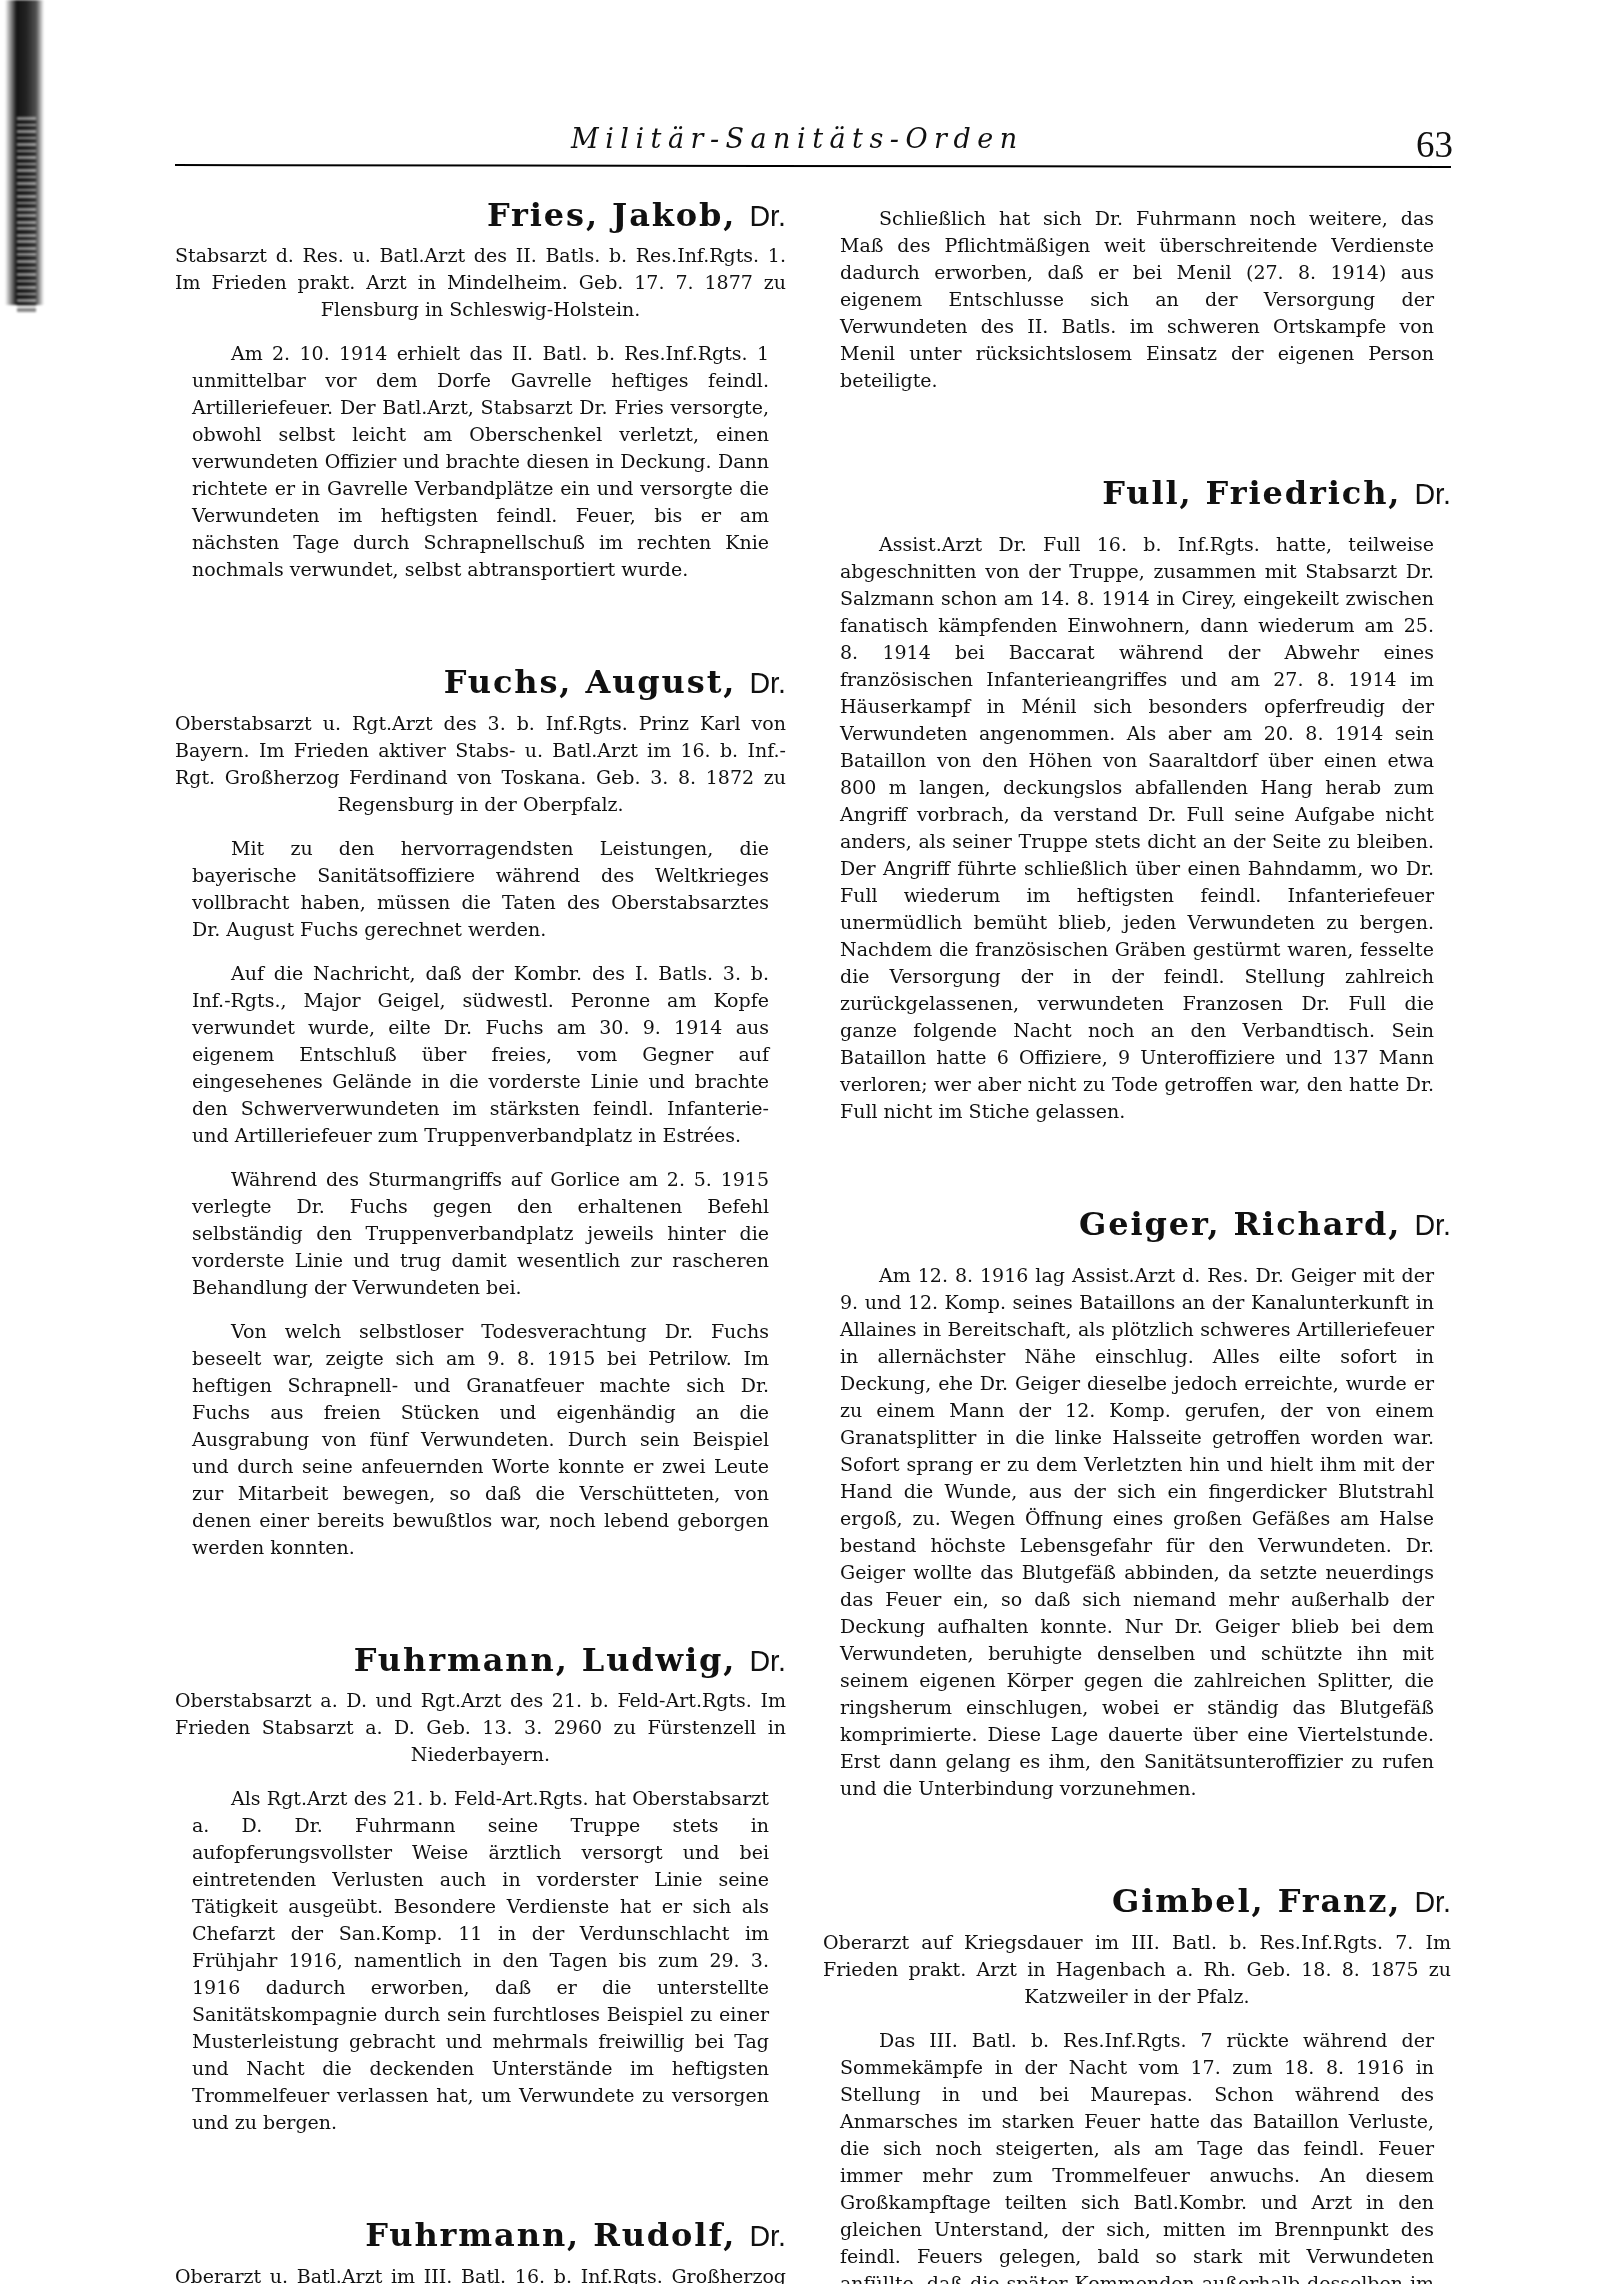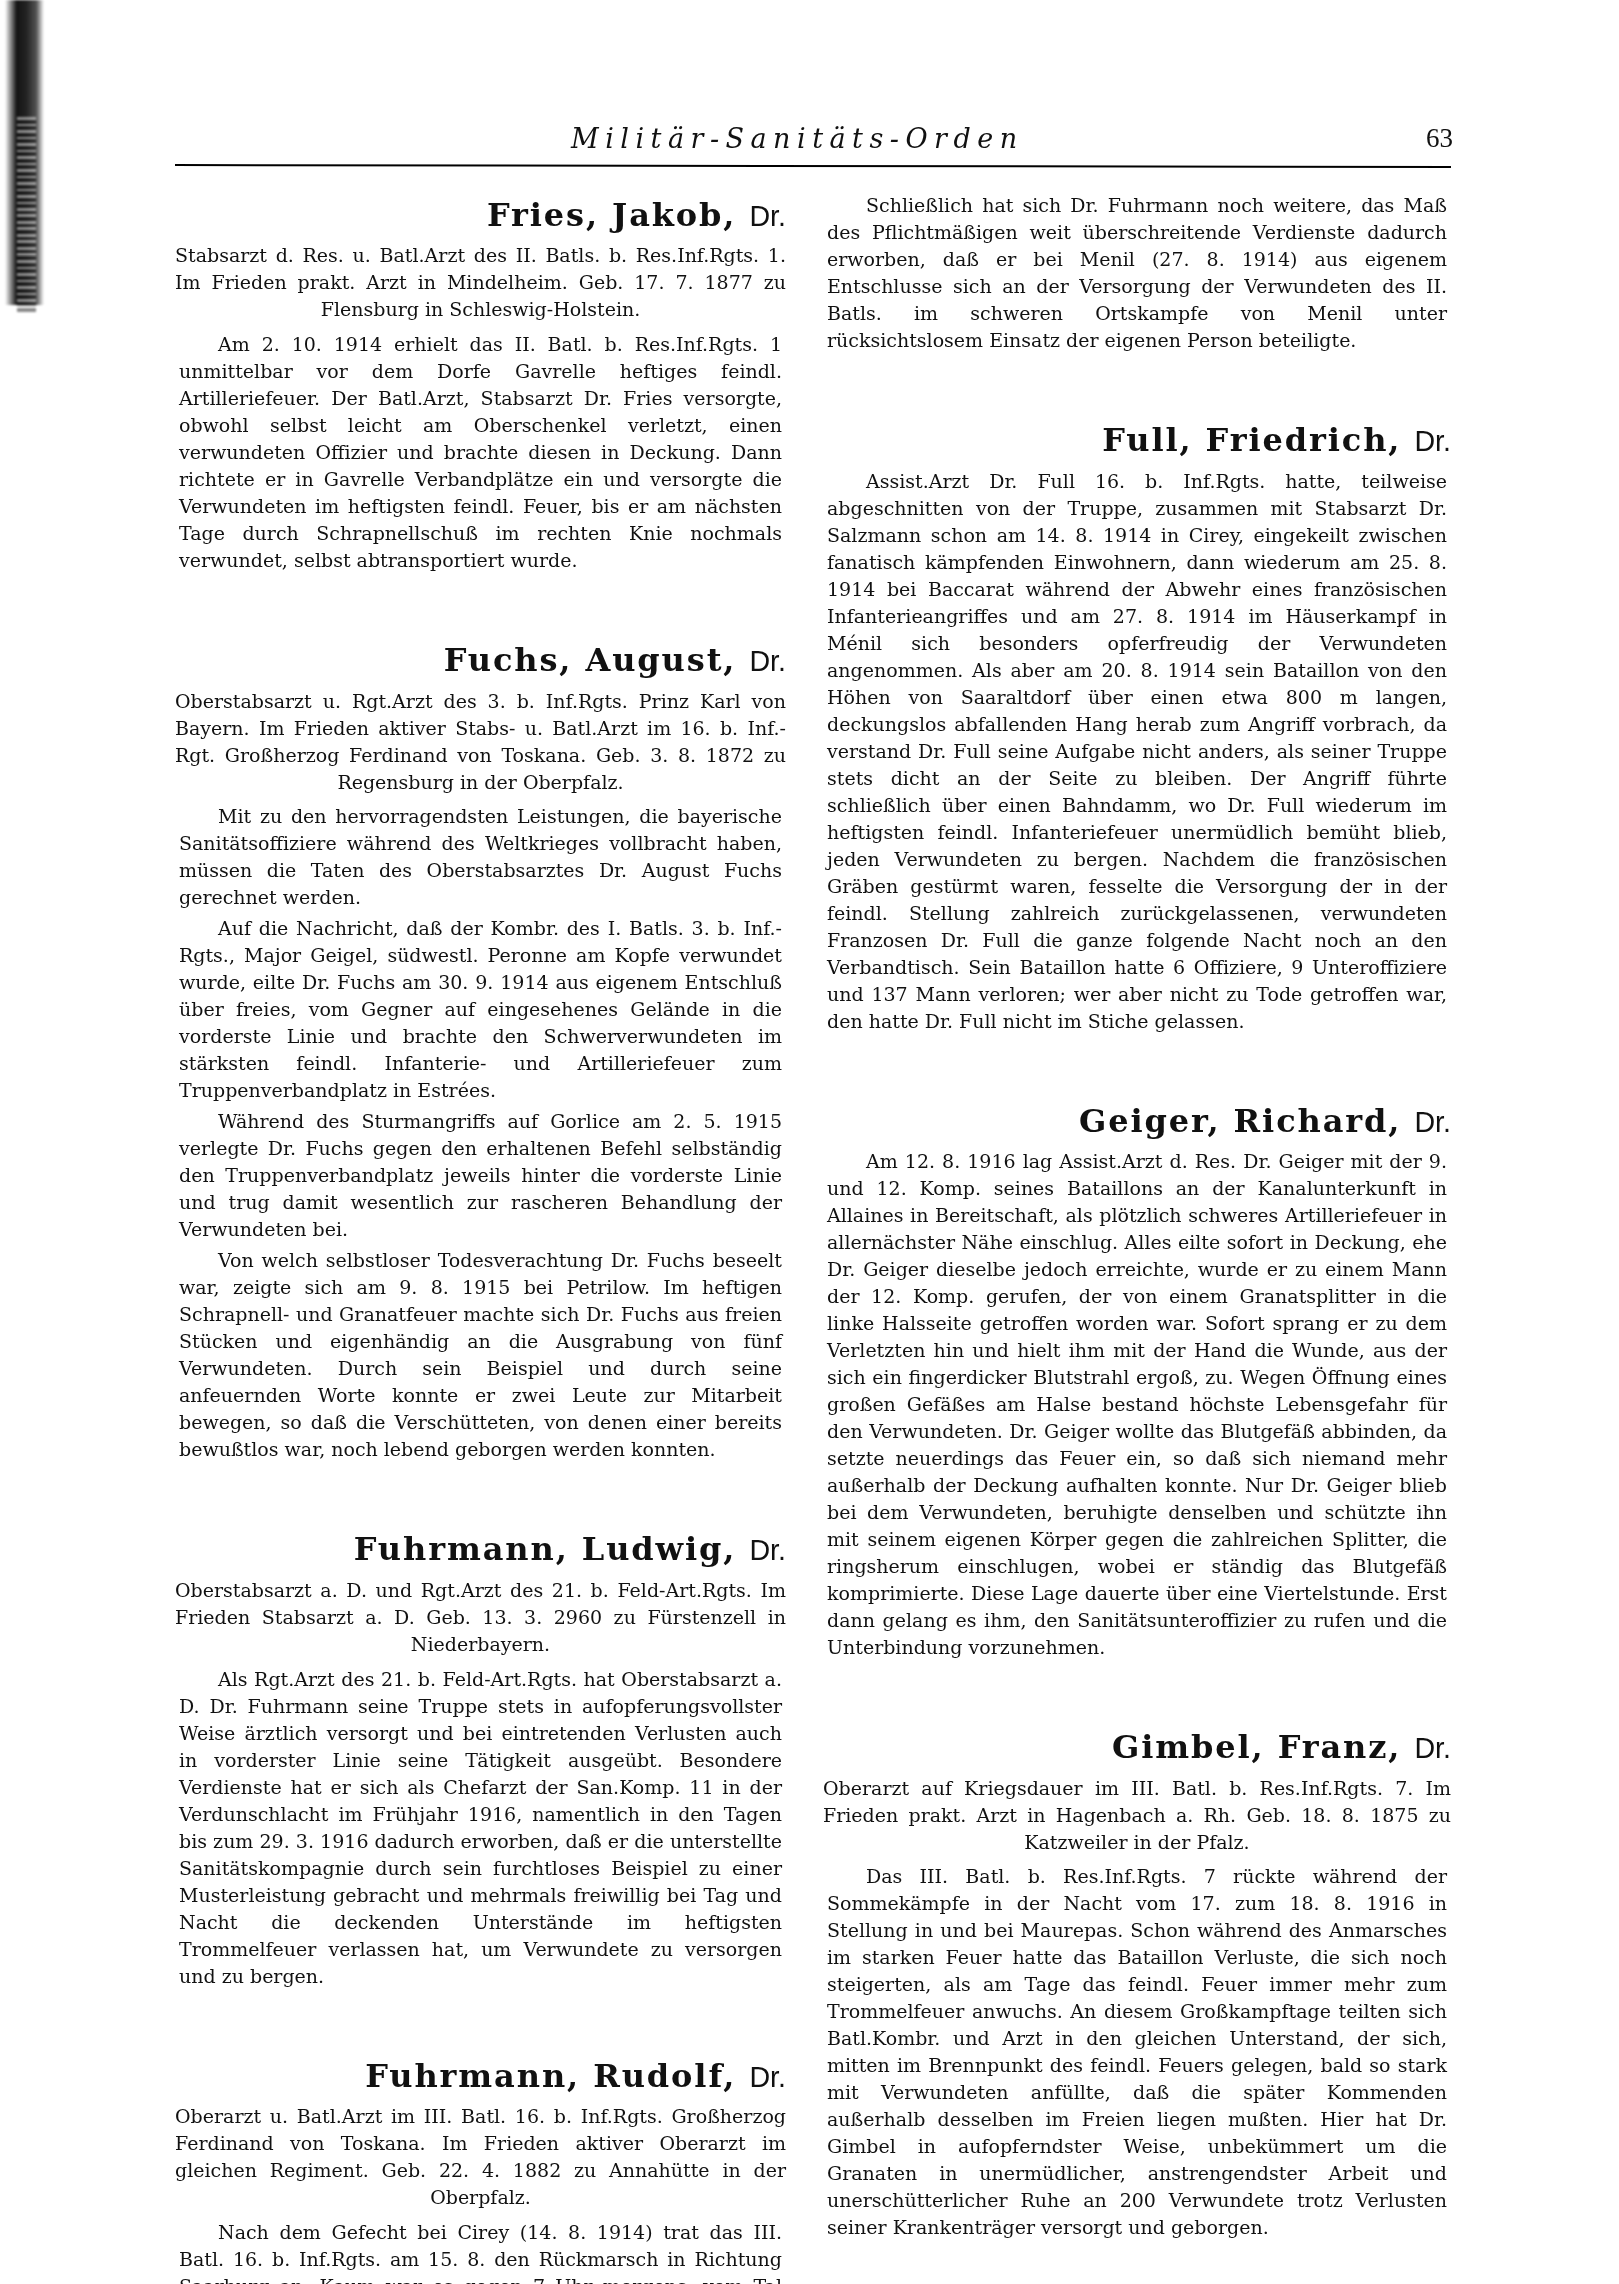--- a/index.html
+++ b/index.html
@@ -13,7 +13,7 @@
   .header { position:absolute; left:571px; top:123px; width:882px; height:45px; }
   .running-title { position:absolute; left:0; top:0; font-size:27px; letter-spacing:6.5px;
                    font-family:"DejaVu Serif", serif; font-style:italic;text-align:center; }
-  .page-number { position:absolute; right:0; top:0; font-size:27px; font-family:"Liberation Serif", serif; }
+  .page-number { position:absolute; right:0; top:0; font-size:37px; font-family:"Liberation Serif", serif; }
   .header-rule { position:absolute; left:175px; top:165px; width:1276px; height:0;
                  border-top:2.6px solid #000; transform:rotate(0.08deg); }
   .column { position:absolute; top:188px; font-size:19px; line-height:27px;

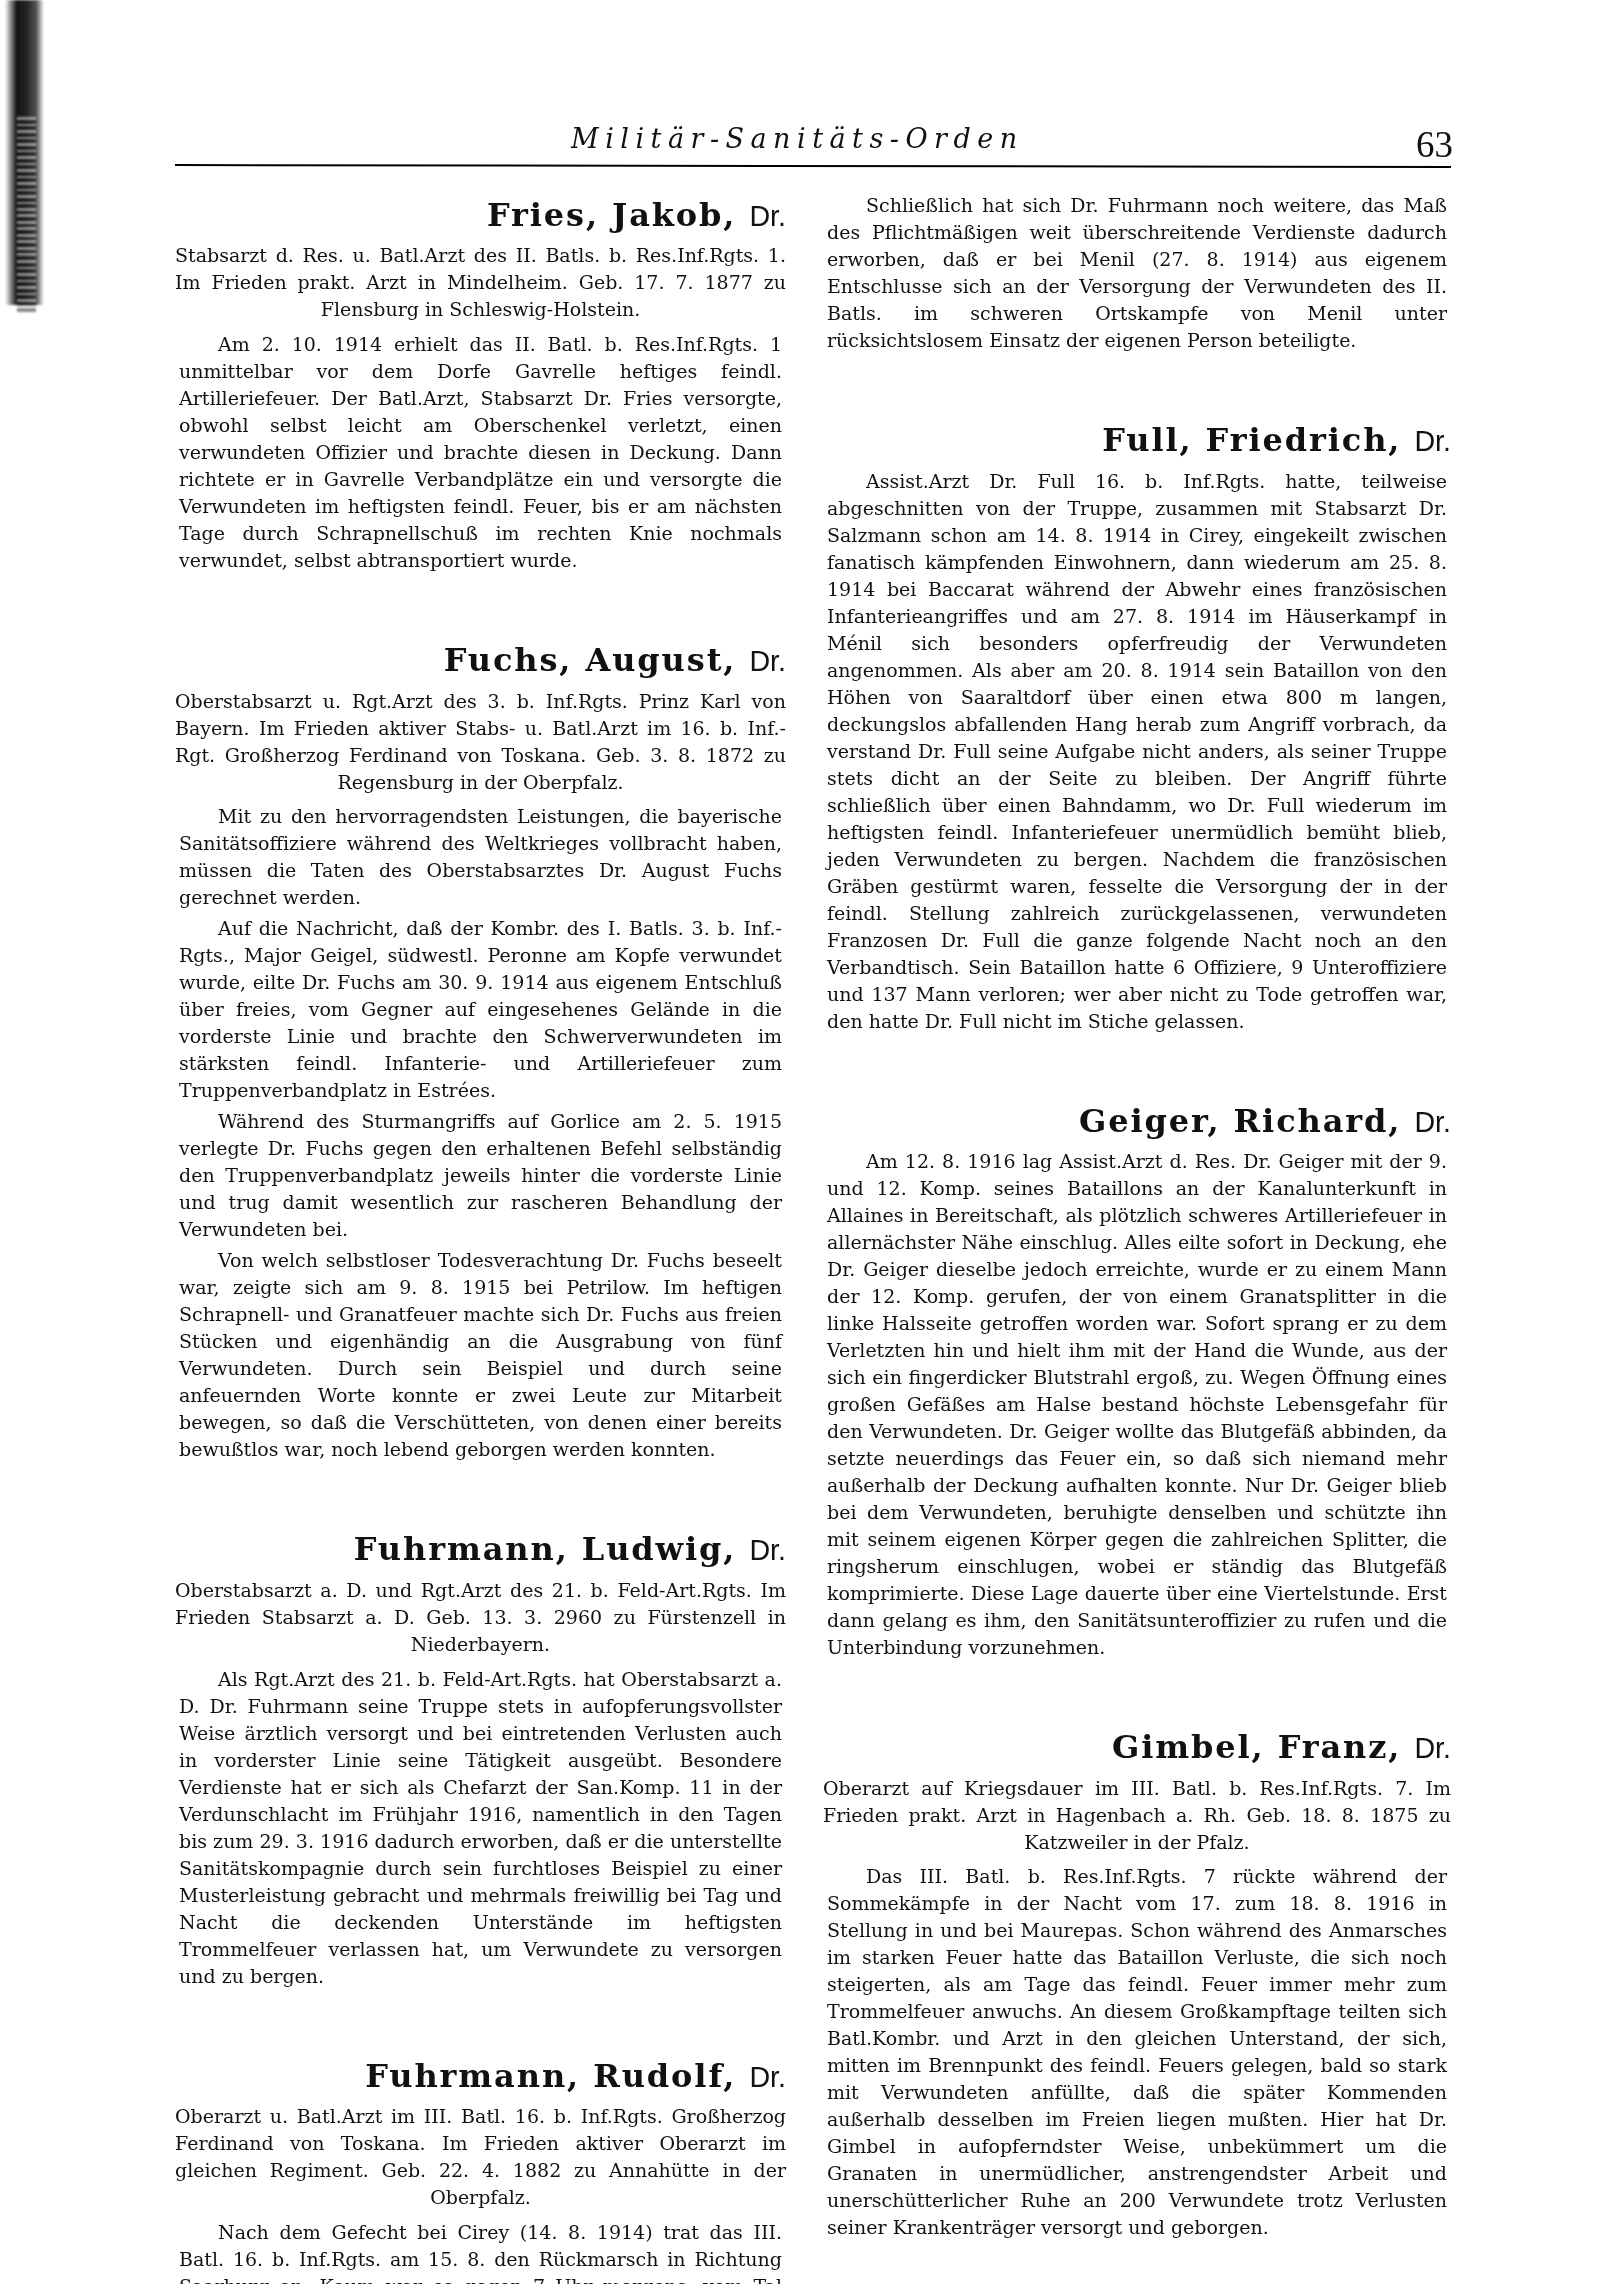--- a/index.html
+++ b/index.html
@@ -25,7 +25,7 @@
                 margin:18px 0 6.5px 0; letter-spacing:1.9px; }
   .entry-name .dr { font-weight:normal; font-family:"Liberation Sans", sans-serif; font-size:28.6px; letter-spacing:0; }
   .entry-bio { text-align:justify; text-align-last:center; margin:0 0 7.8px 0; }
-  .entry-para { text-indent:39px; margin:4px; hyphens:manual; }
+  .entry-para { text-indent:39px; margin:17px; hyphens:manual; }
   .spacer-lg { height:45px; }
 </style>
 </head>

